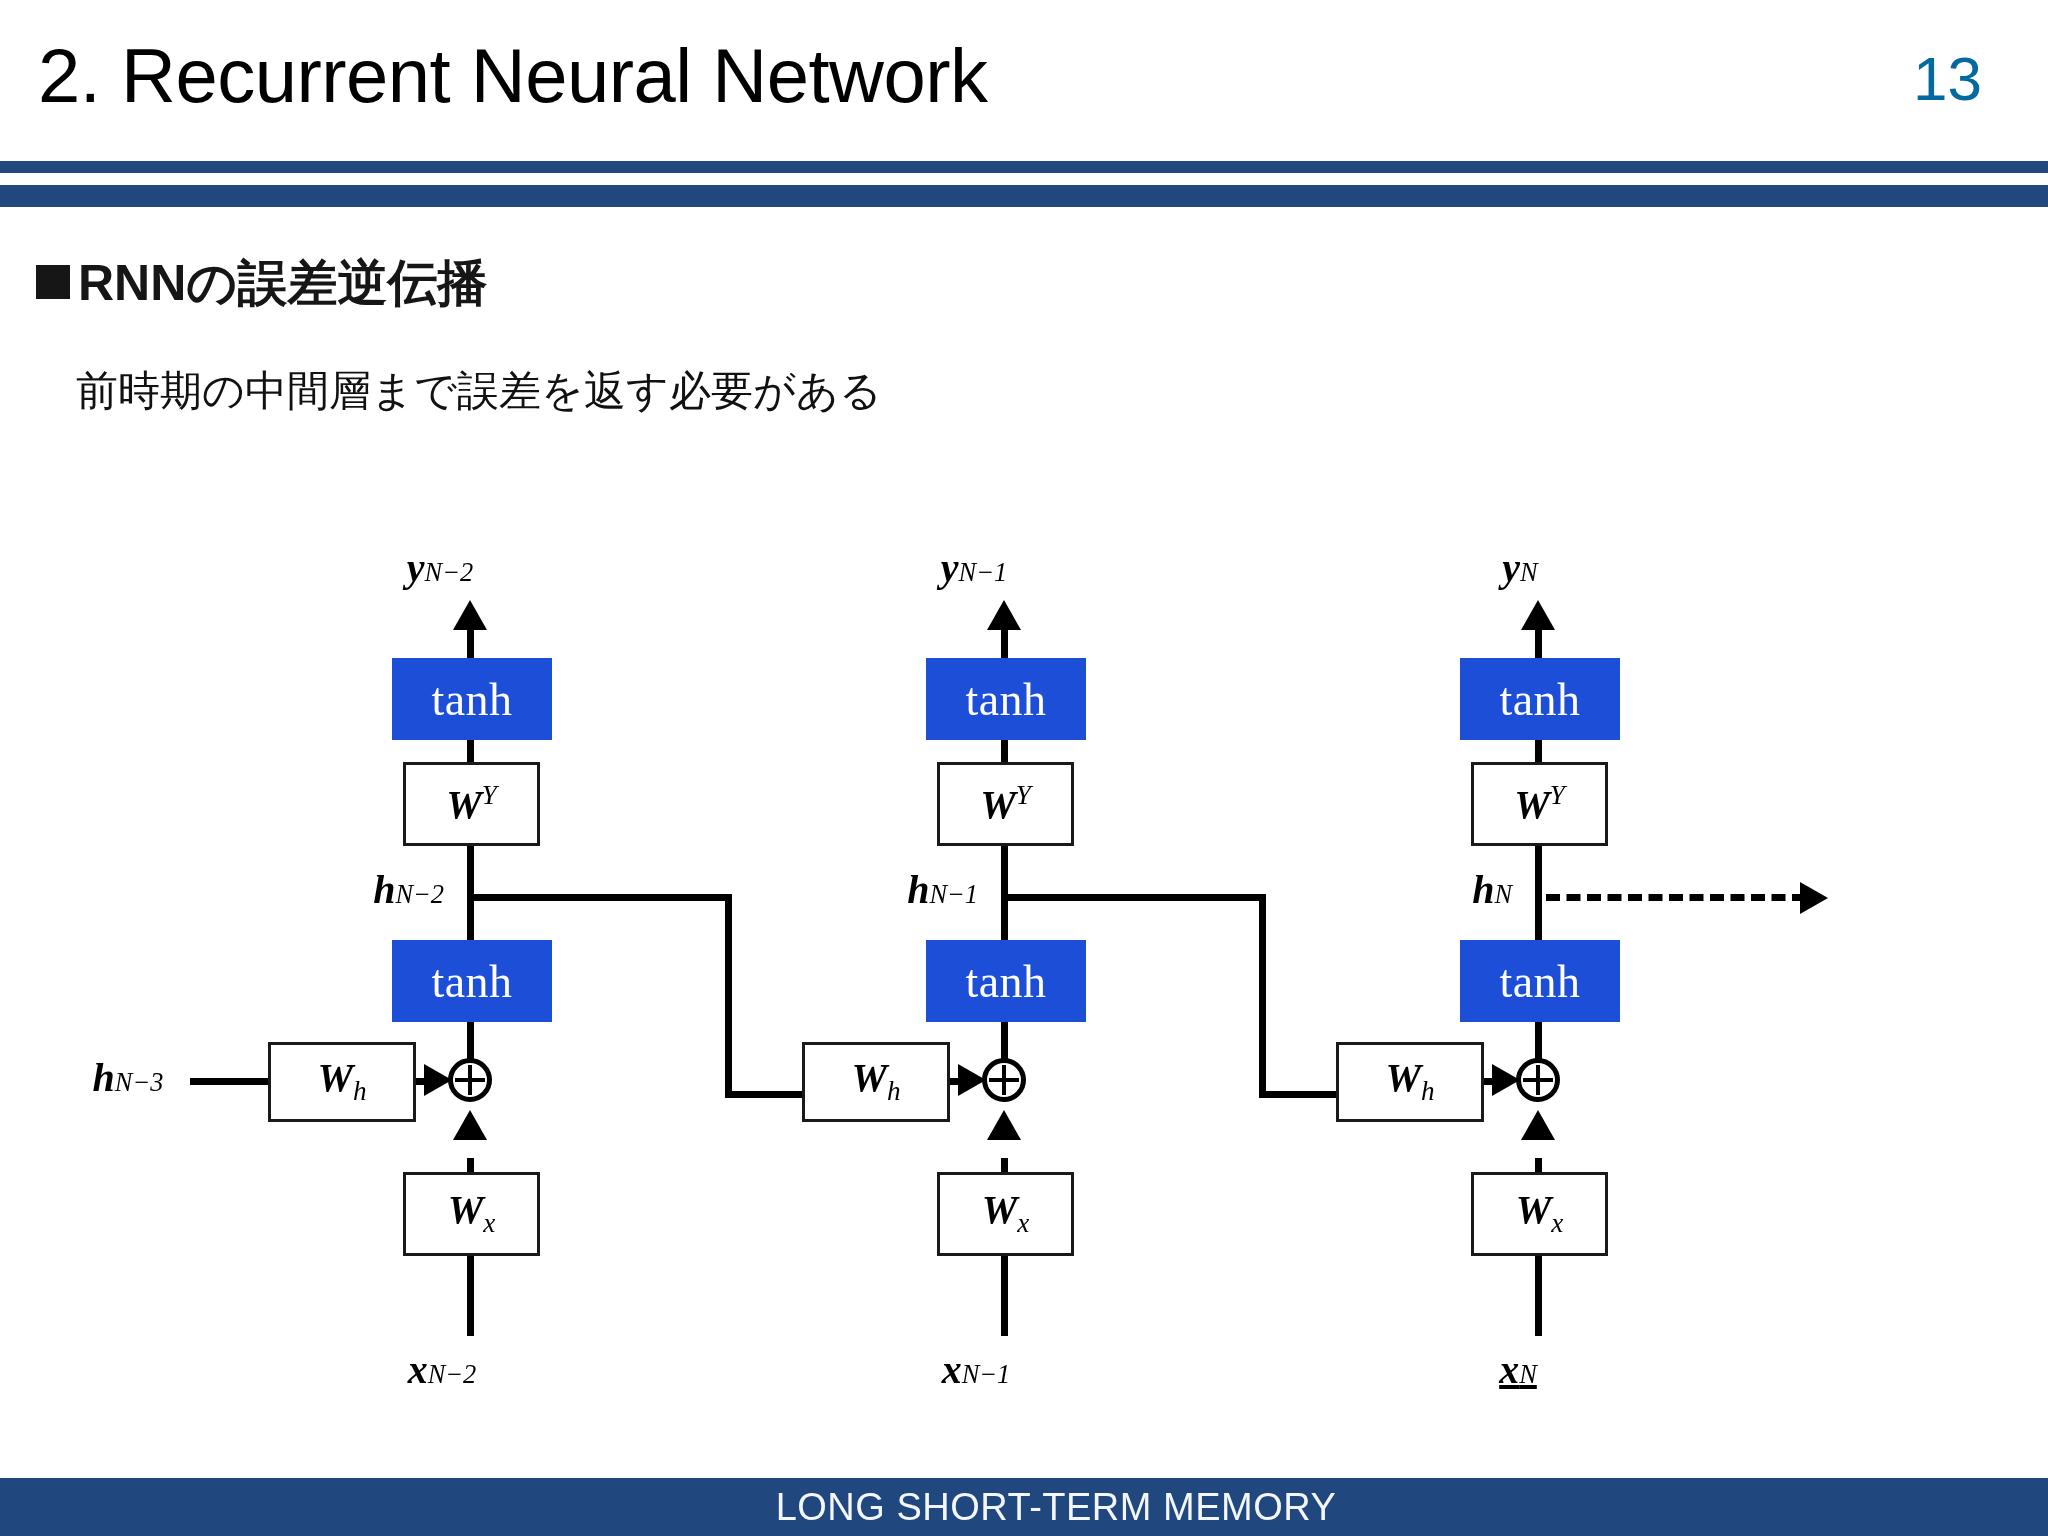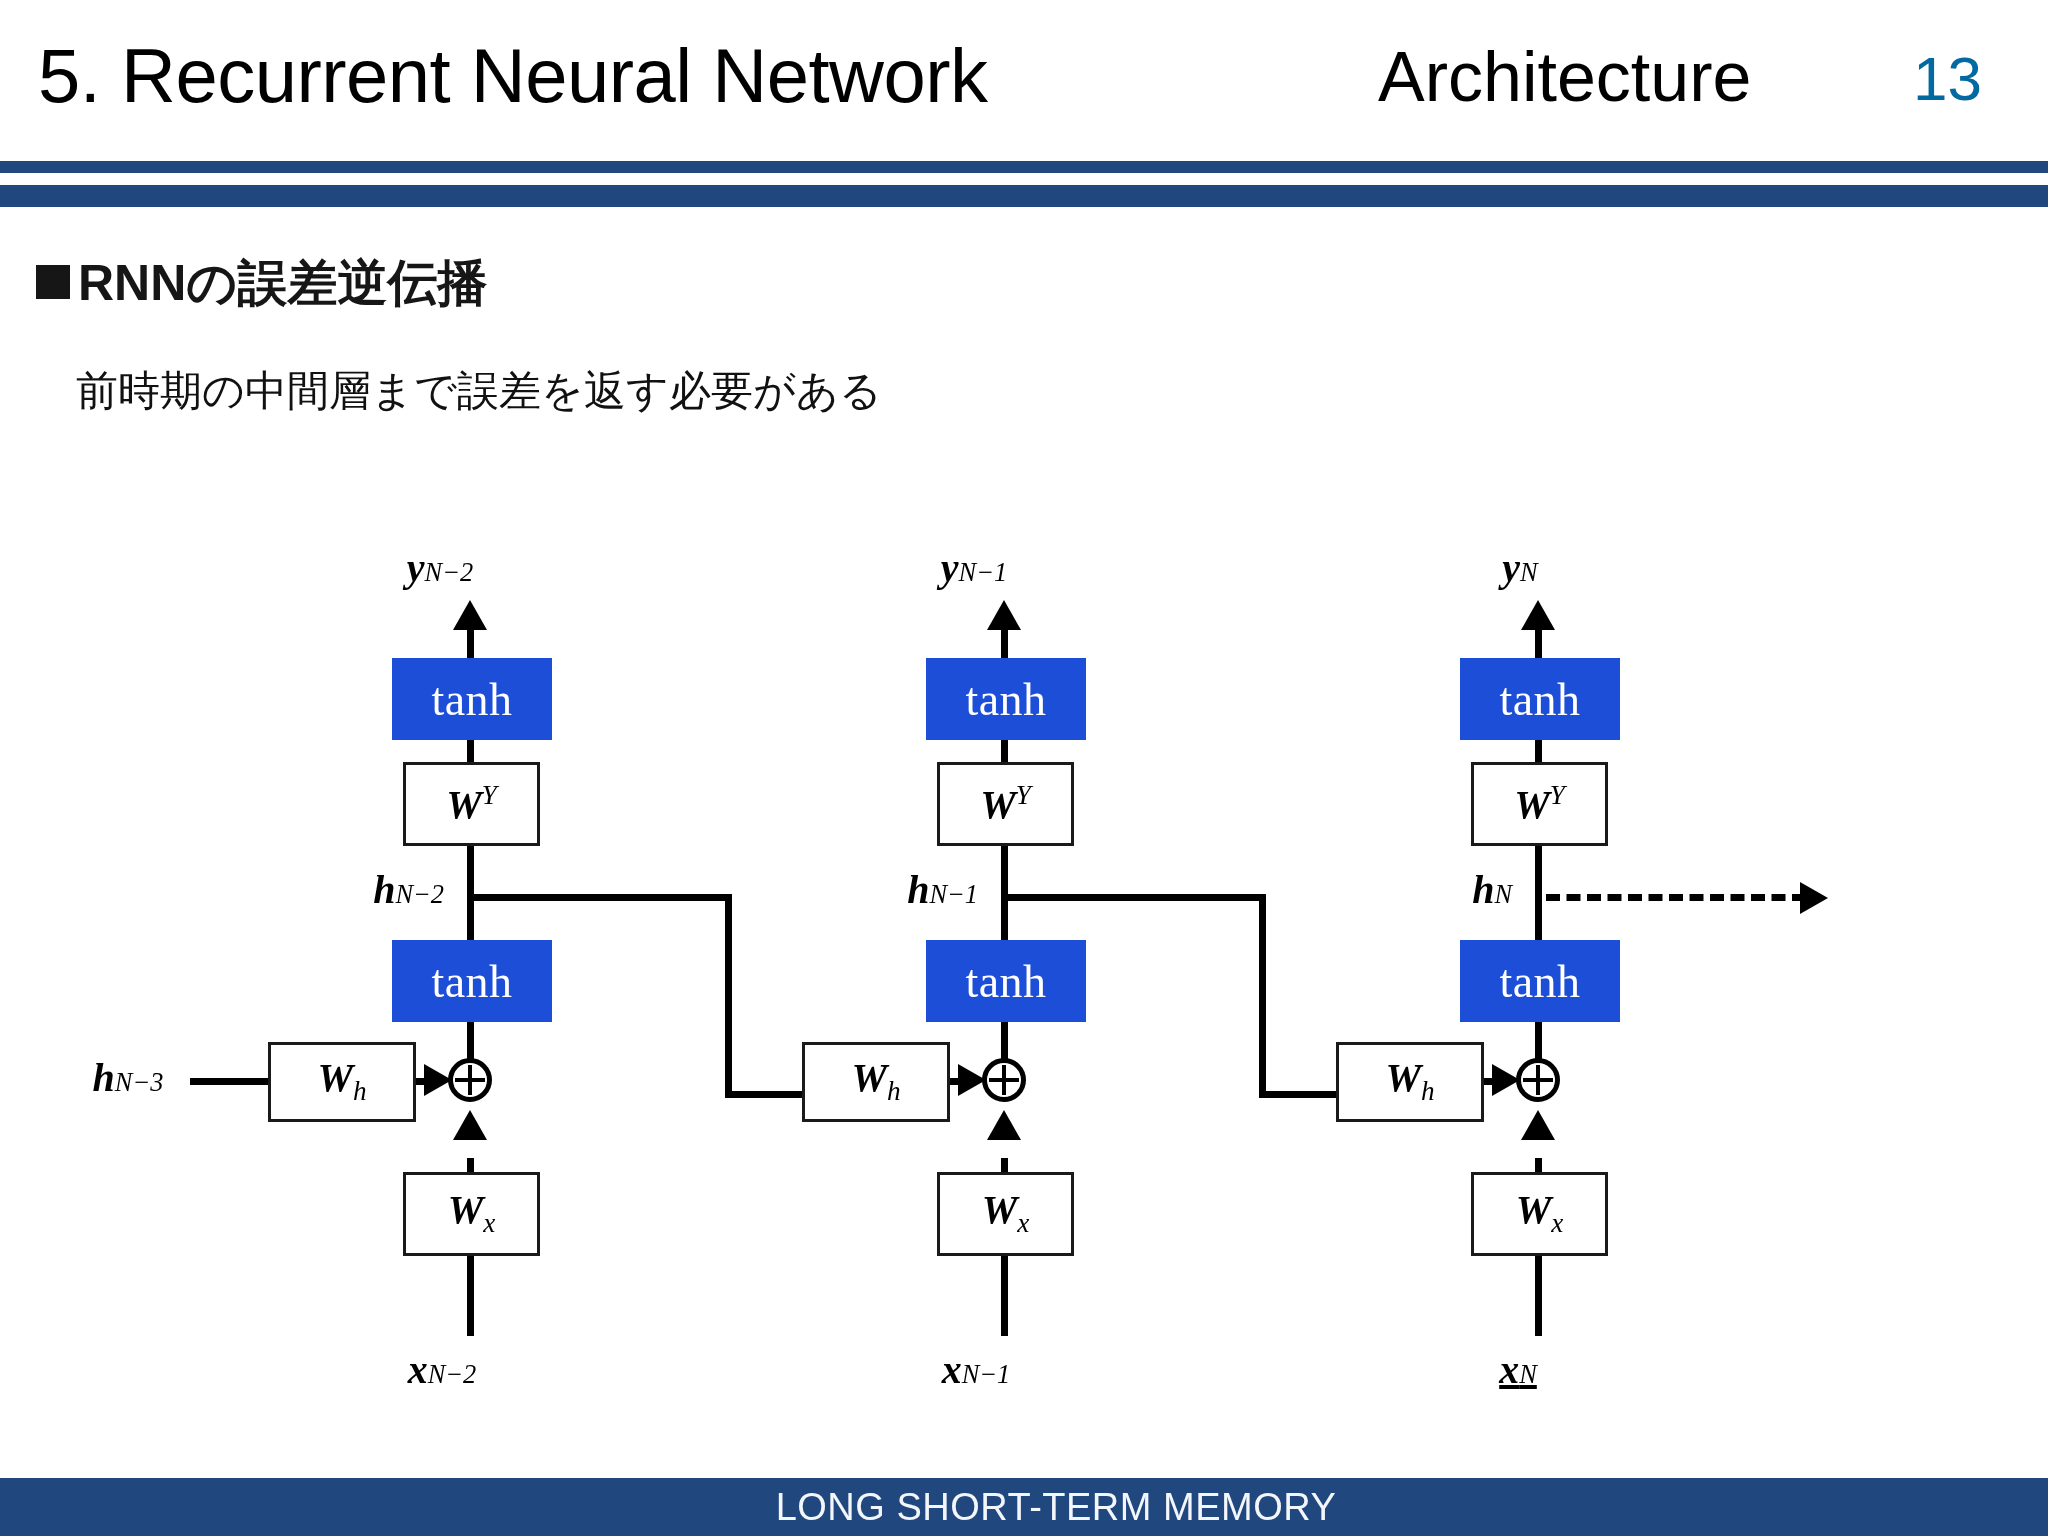--- a/index.html
+++ b/index.html
@@ -217,7 +217,7 @@
 
 <div id="slide">
 
-  <div id="header-title">5. Recurrent Neural Network</div>
+  <div id="header-title">2. Recurrent Neural Network</div>
   <div id="header-section">Architecture</div>
   <div id="page-number">13</div>
   <div class="rule" id="rule-thin"></div>

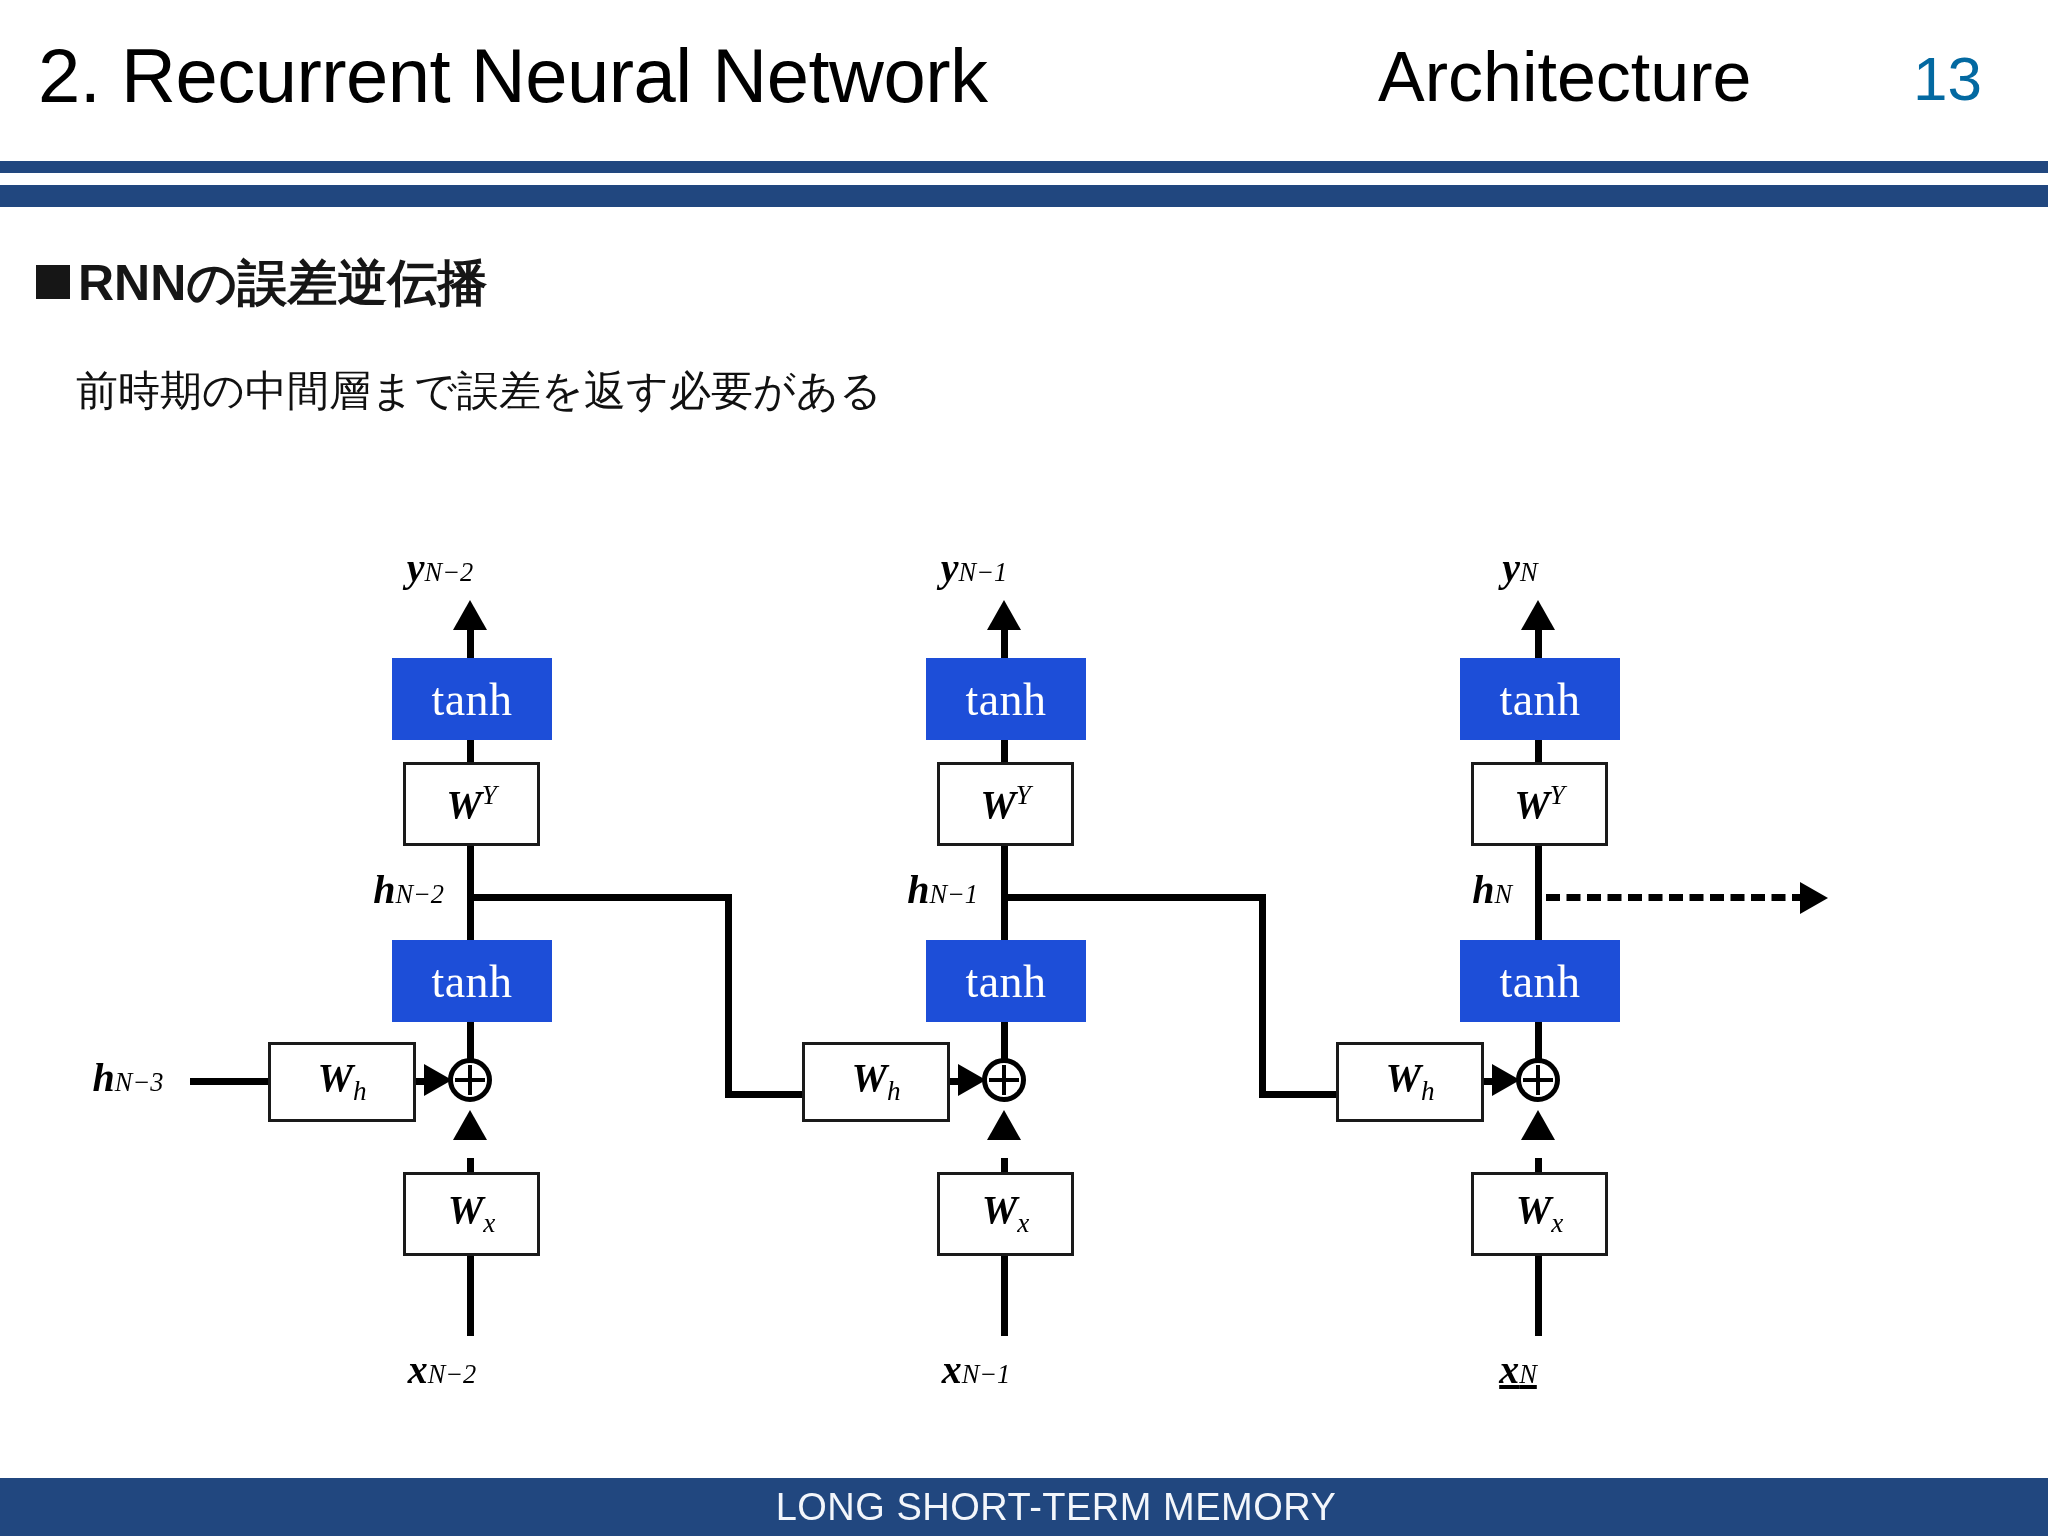--- a/index.html
+++ b/index.html
@@ -218,7 +218,6 @@
 <div id="slide">
 
   <div id="header-title">2. Recurrent Neural Network</div>
-  <div id="header-section">Architecture</div>
   <div id="page-number">13</div>
   <div class="rule" id="rule-thin"></div>
   <div class="rule" id="rule-thick"></div>

